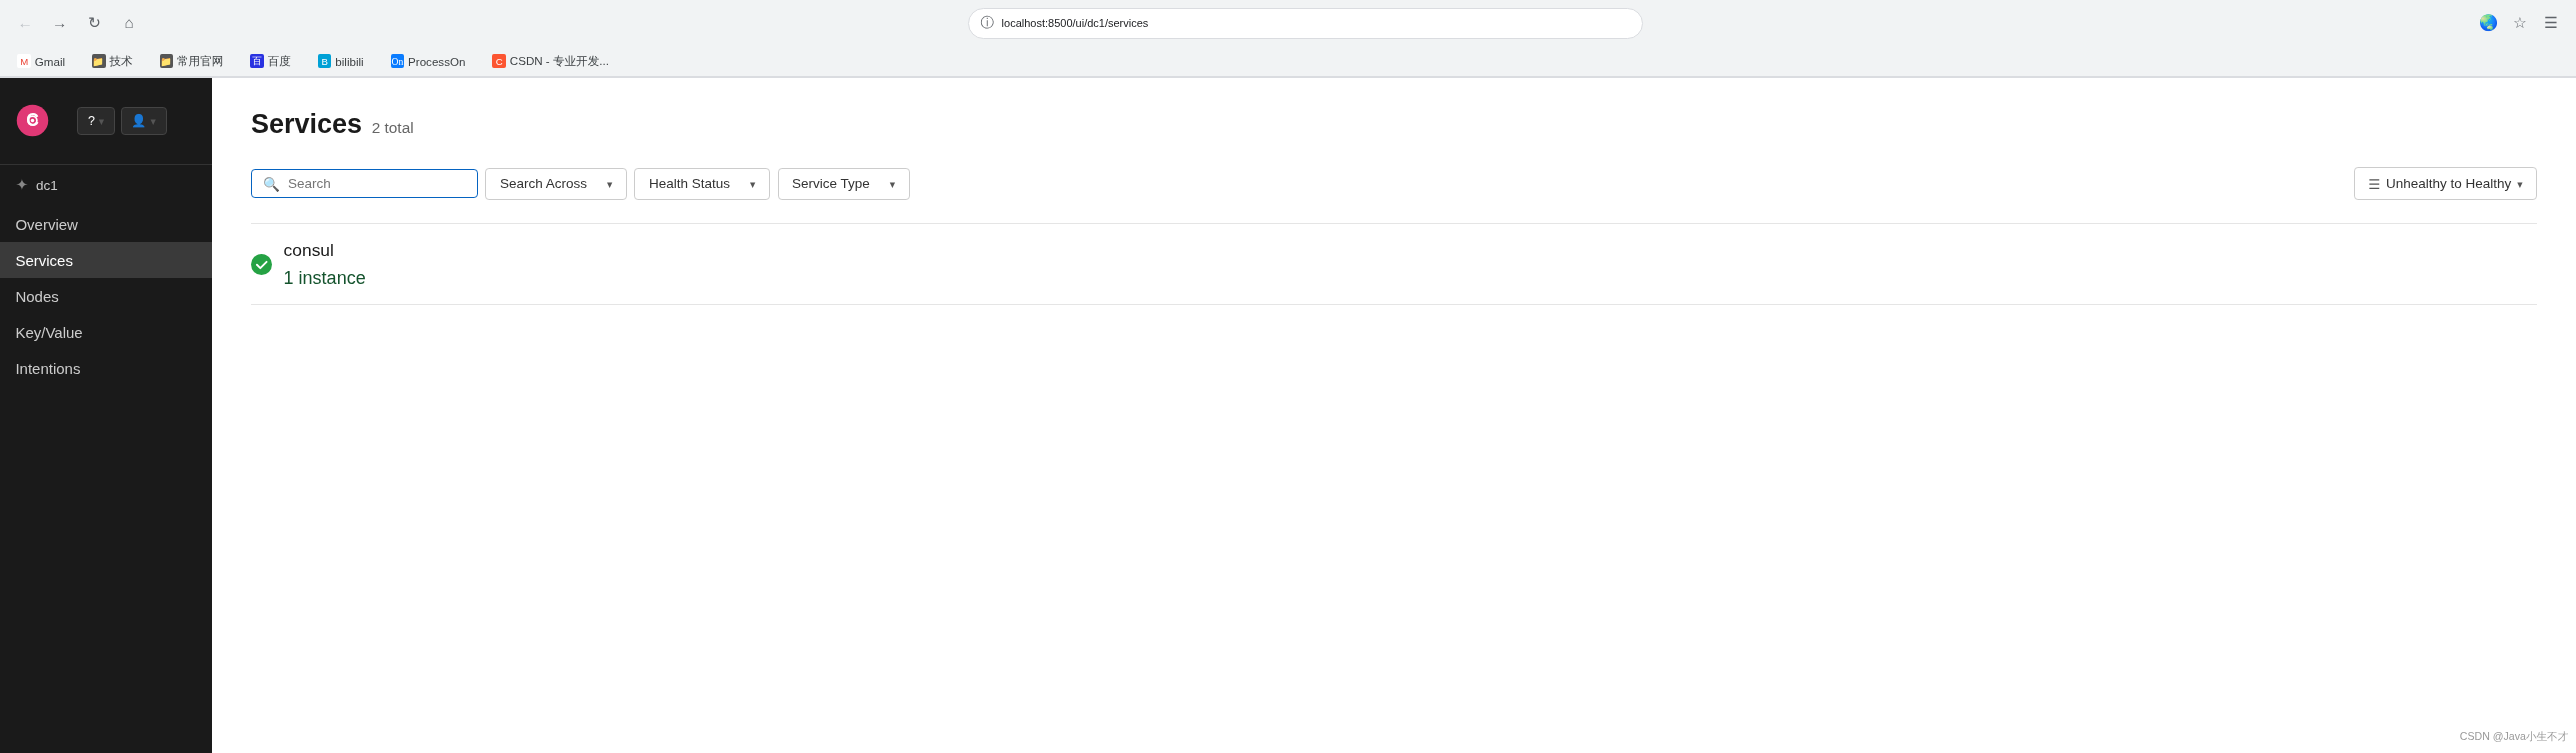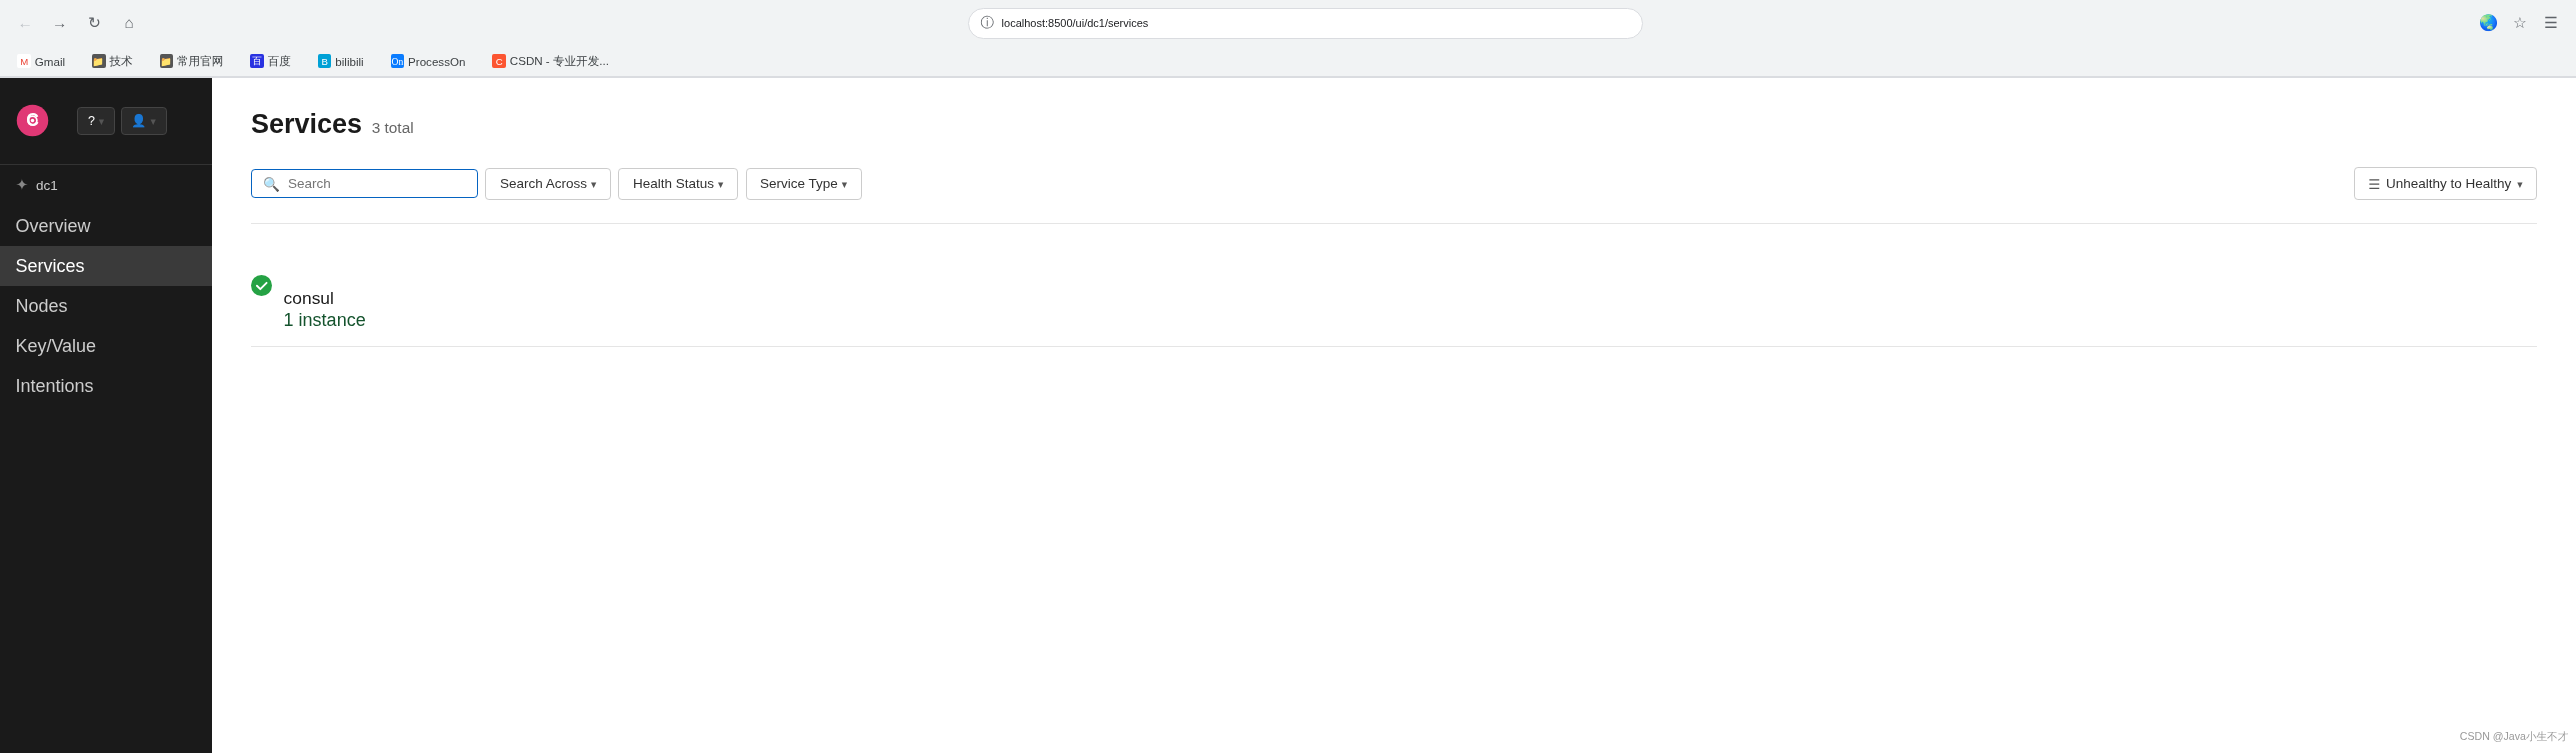--- a/index.html
+++ b/index.html
@@ -250,7 +250,7 @@
 
     <div class="page-header">
       <h1 class="page-title">Services</h1>
-      <span class="page-count">3 total</span>
+      <span class="page-count">2 total</span>
     </div>
 
     <div class="filter-bar">

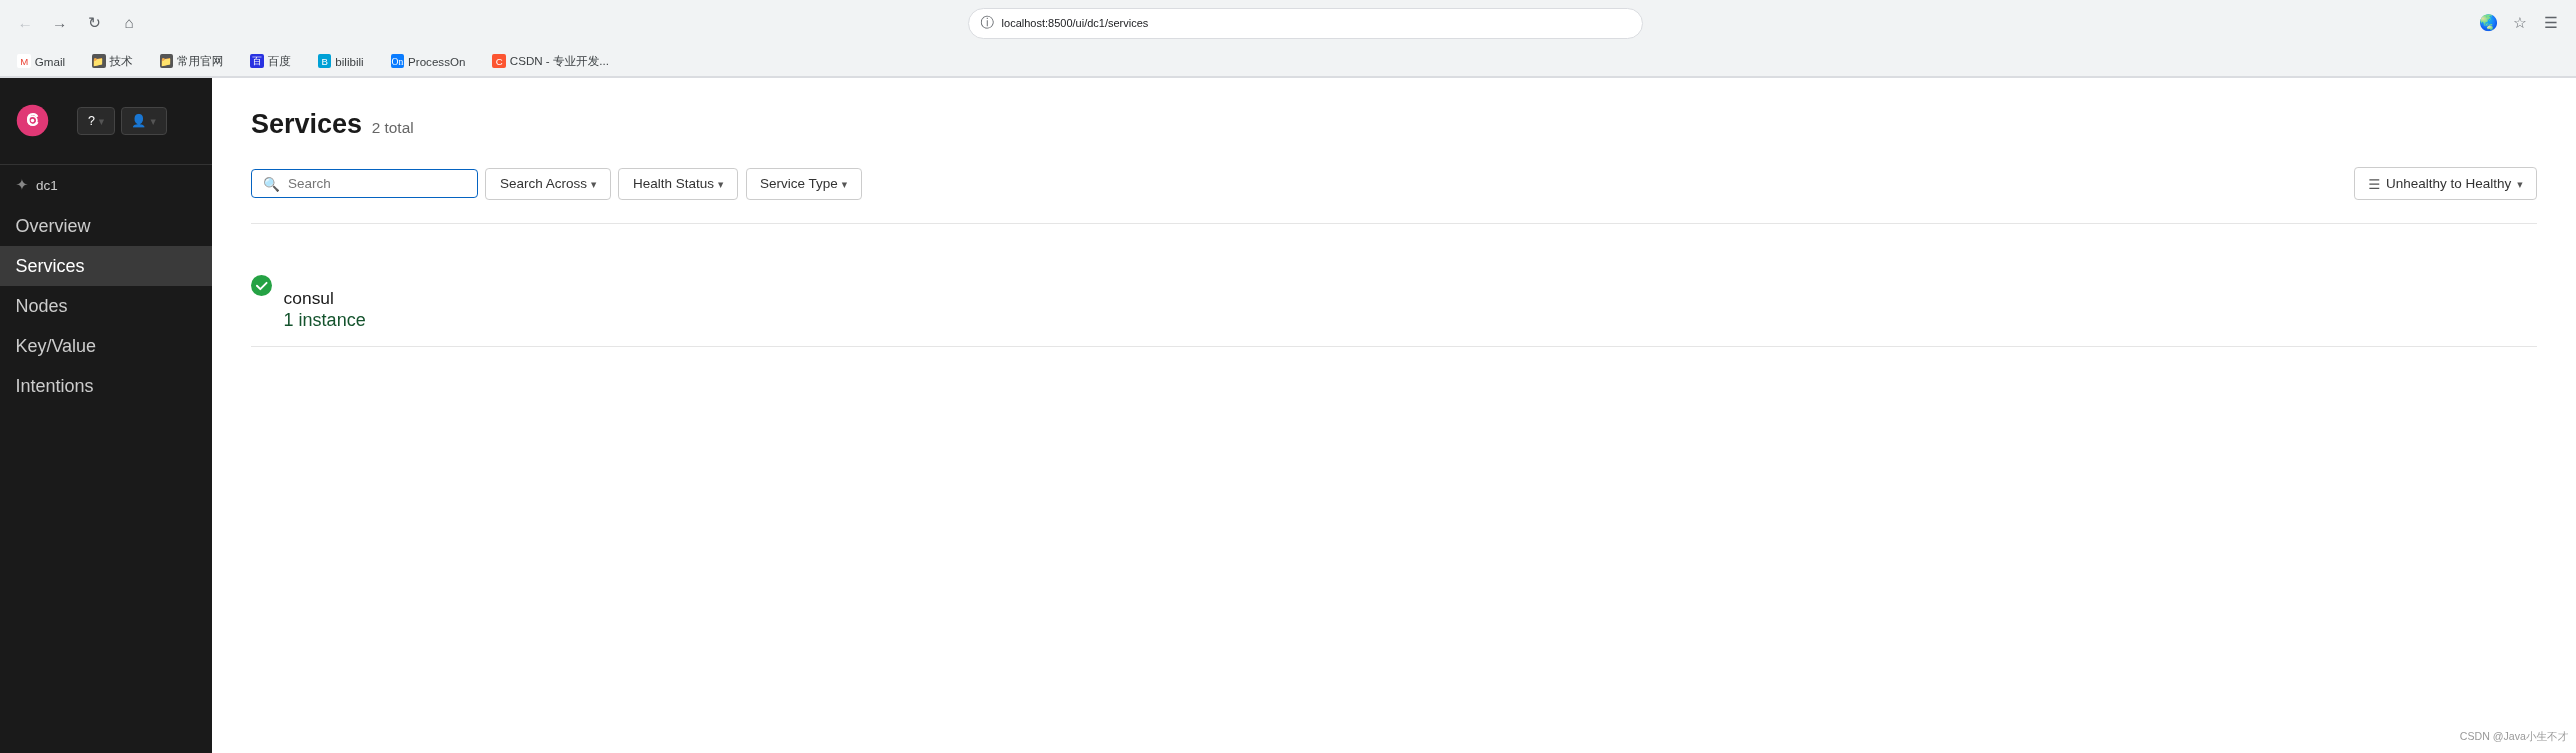--- a/index.html
+++ b/index.html
@@ -116,7 +116,7 @@
       min-width: 135px;
     }
     .filter-dropdown {
-      display: flex; align-items: center; gap: 4px; padding: 7.7px 13.5px;
+      display: flex; align-items: center; gap: 20px; padding: 7.7px 13.5px;
       border: 1px solid #ccc; border-radius: 3.9px; background: white;
       cursor: pointer; font-size: 13.5px; color: #333; white-space: nowrap;
     }

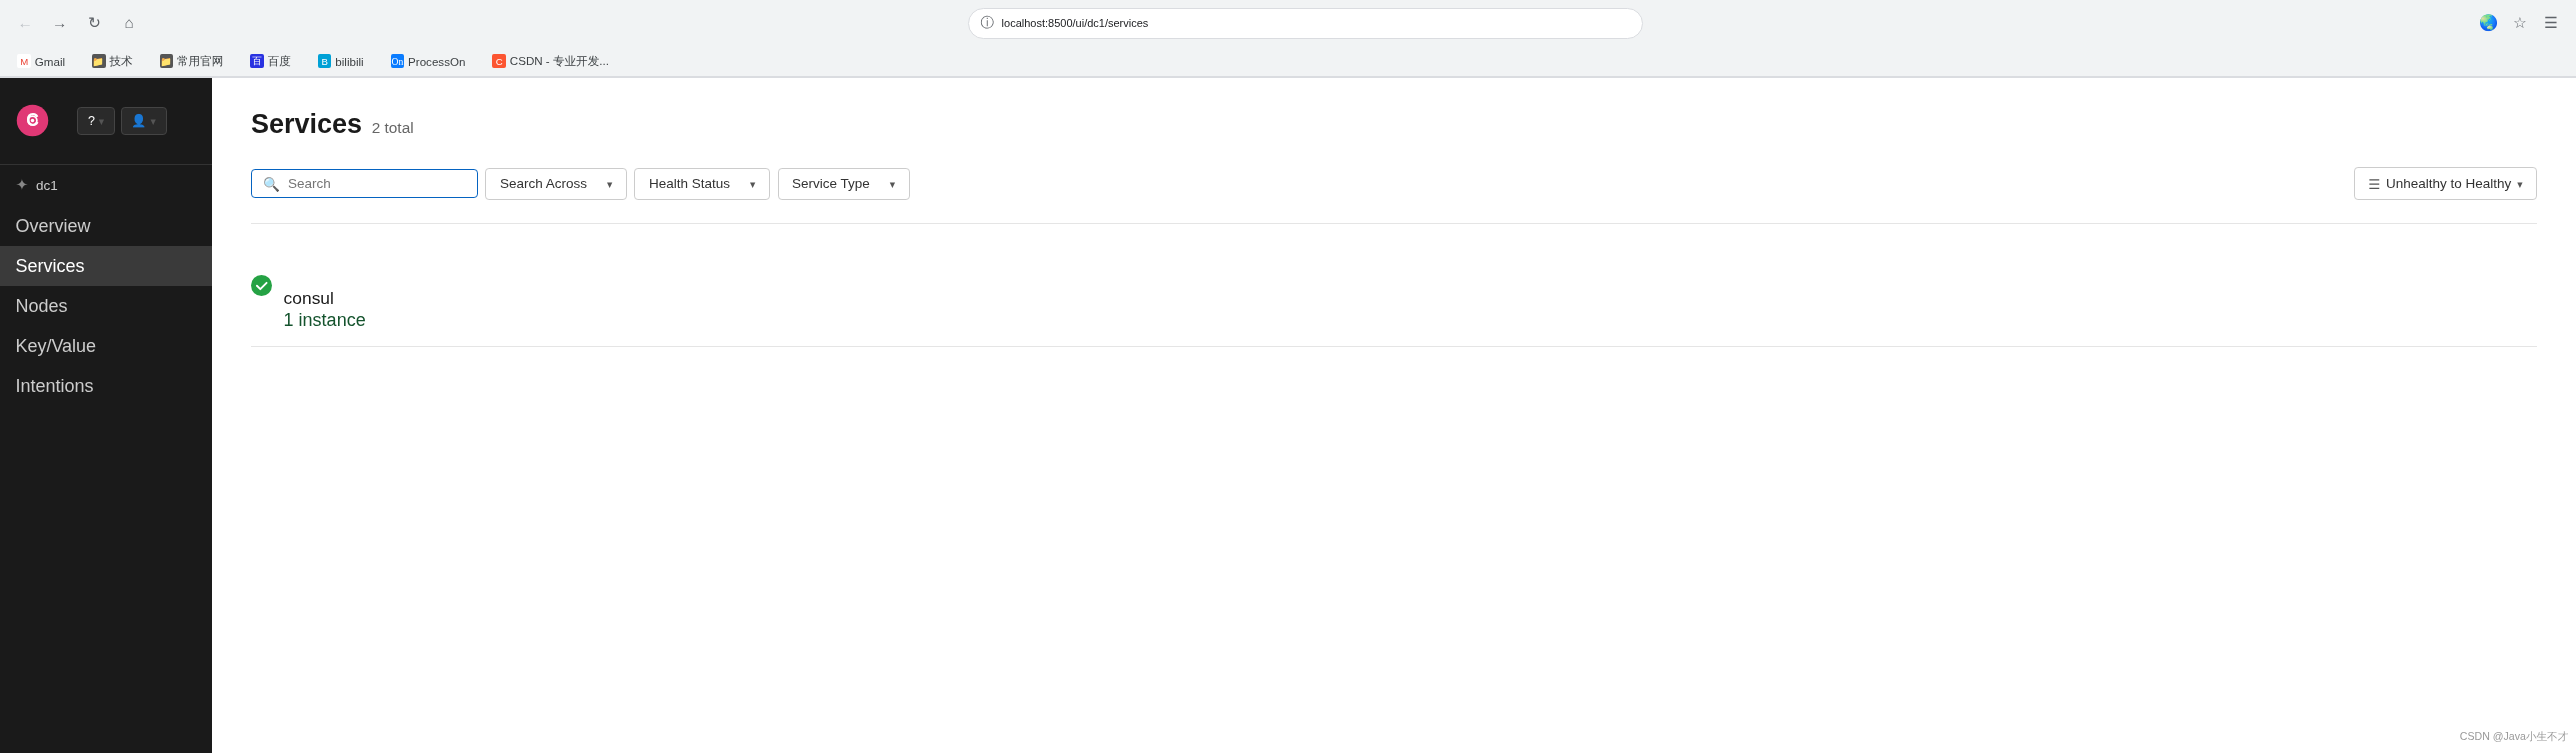--- a/index.html
+++ b/index.html
@@ -82,7 +82,7 @@
     .dc-icon { color: #888; font-size: 15.4px; }
 
     .nav-item {
-      padding: 9.6px 15.4px; color: #ccc; font-size: 18px; cursor: pointer;
+      padding: 9.6px 15.4px; color: #ccc; font-size: 15px; cursor: pointer;
       display: flex; align-items: center; transition: background 0.15s;
     }
     .nav-item.active { background: #3a3a3a; color: white; }

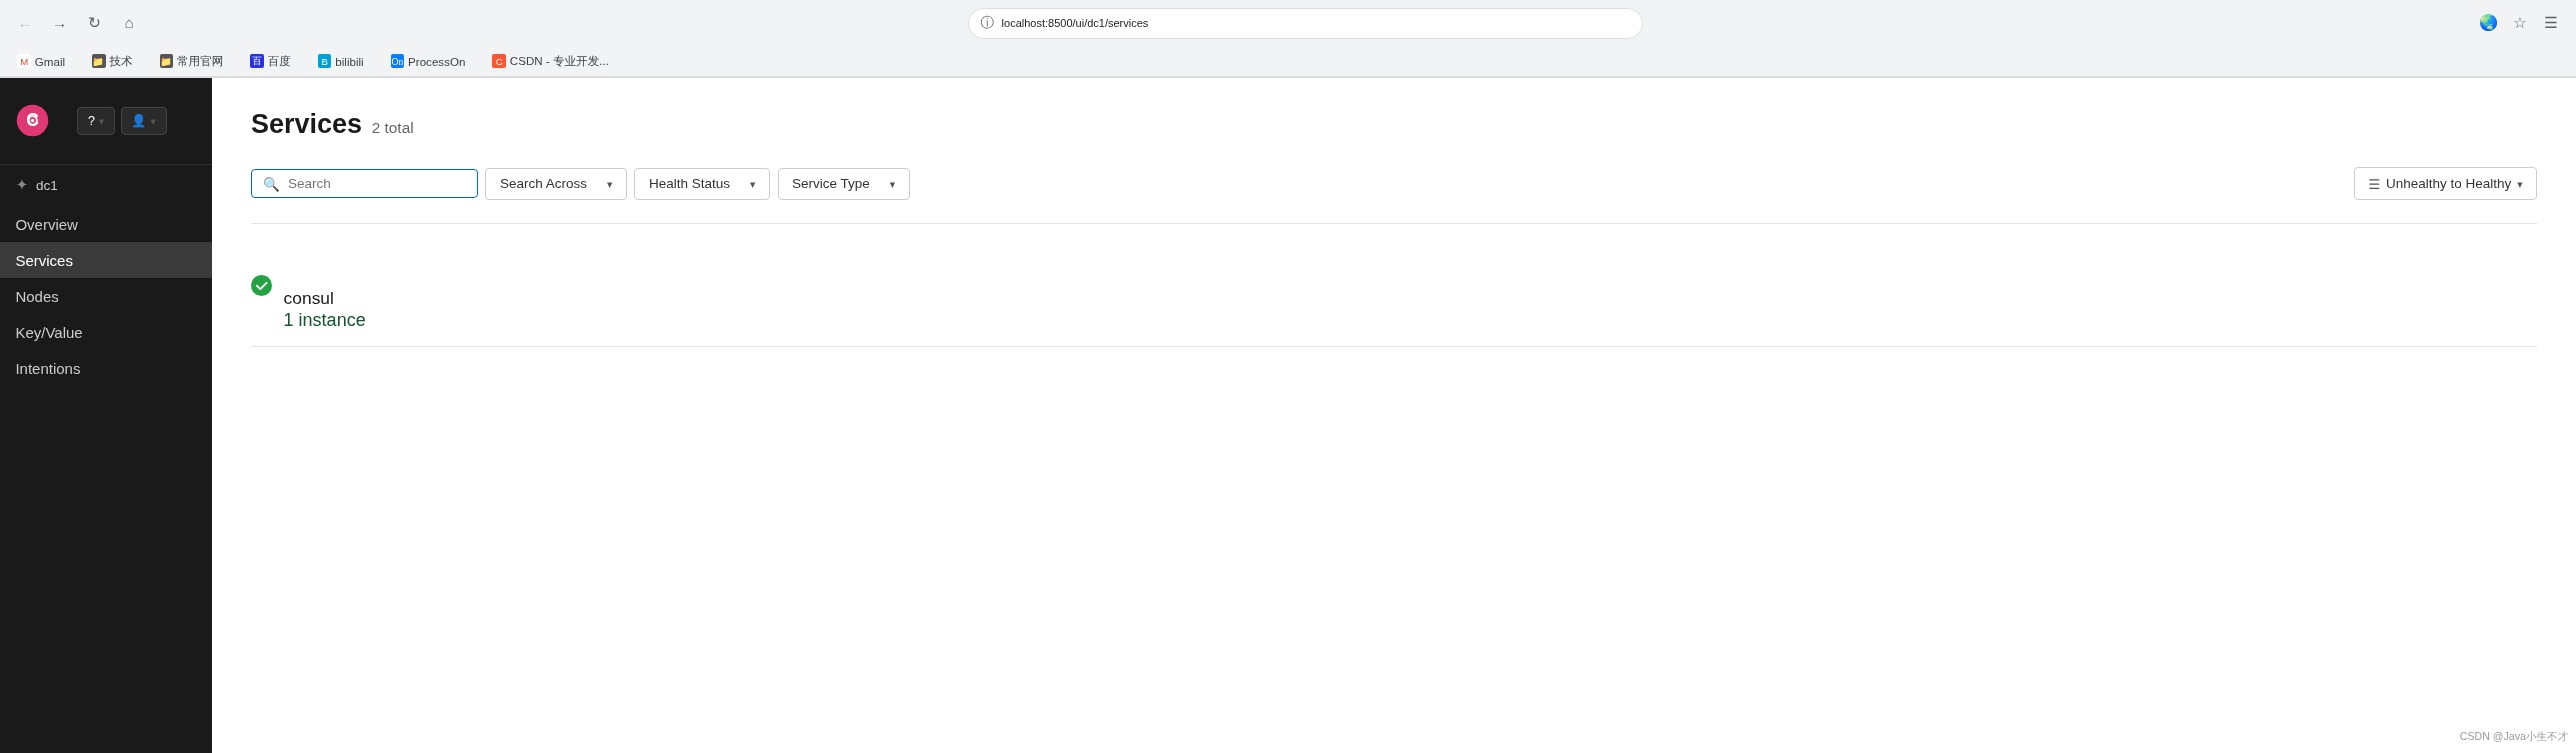--- a/index.html
+++ b/index.html
@@ -140,7 +140,7 @@
       display: flex; align-items: center; justify-content: center; flex-shrink: 0;
     }
     .health-icon svg { width: 13.5px; height: 13.5px; }
-    .service-info { display: flex; flex-direction: column; gap: 1px; margin-top: 48px; }
+    .service-info { display: flex; flex-direction: column; gap: 7px; }
     .service-name { font-size: 17.4px; color: #1a1a1a; font-weight: 400; }
     .service-instances { font-size: 18px; color: #14532d; }
 

